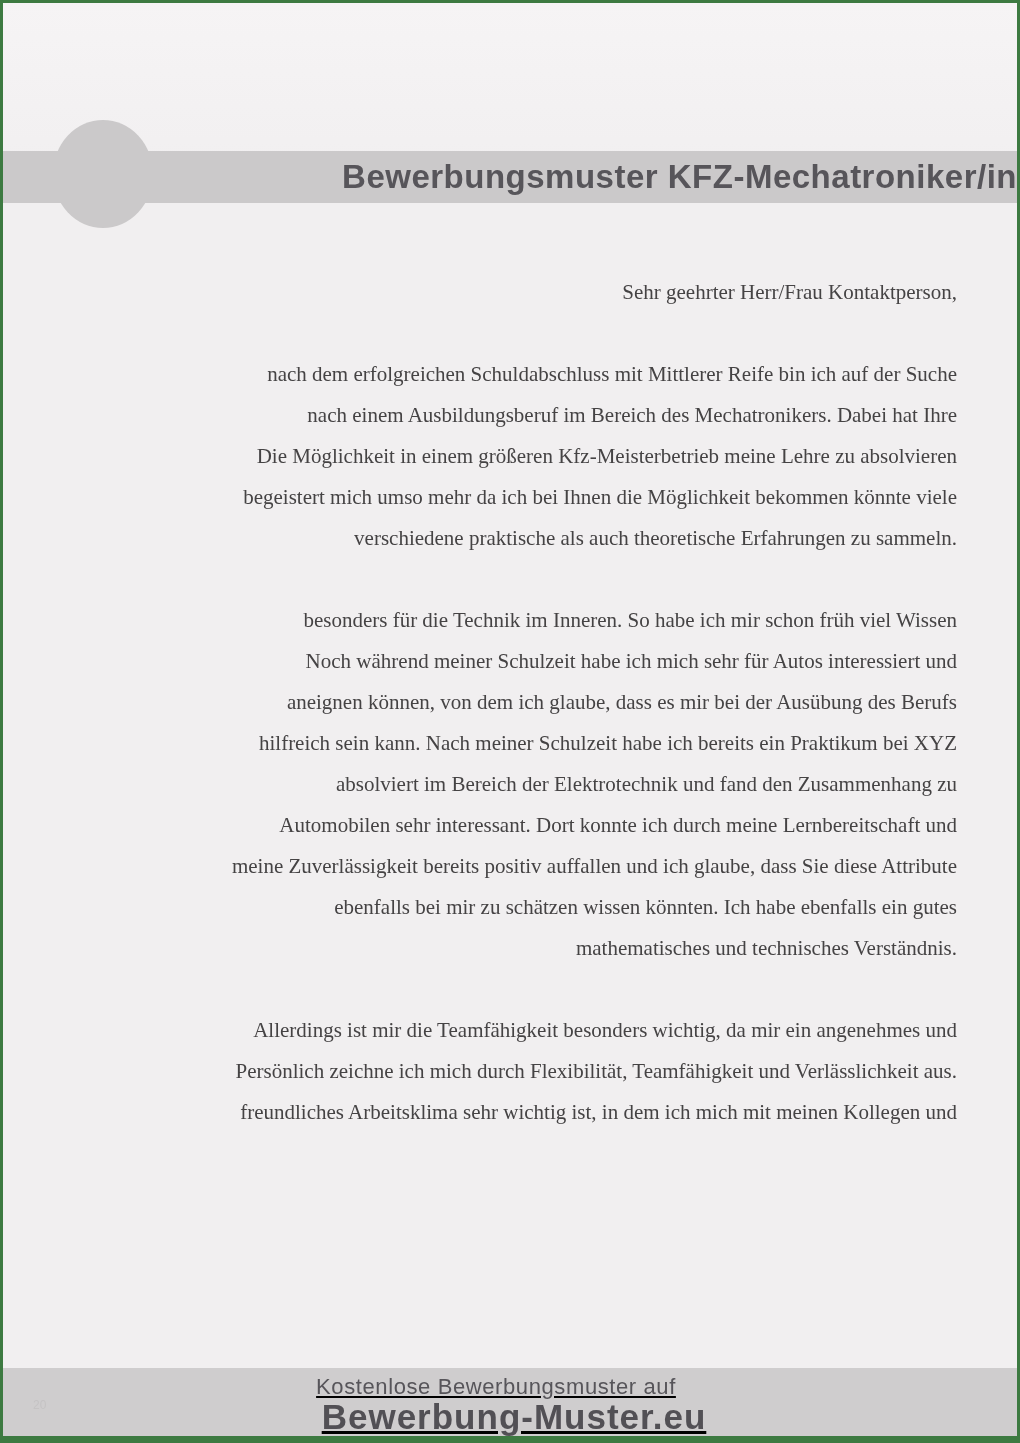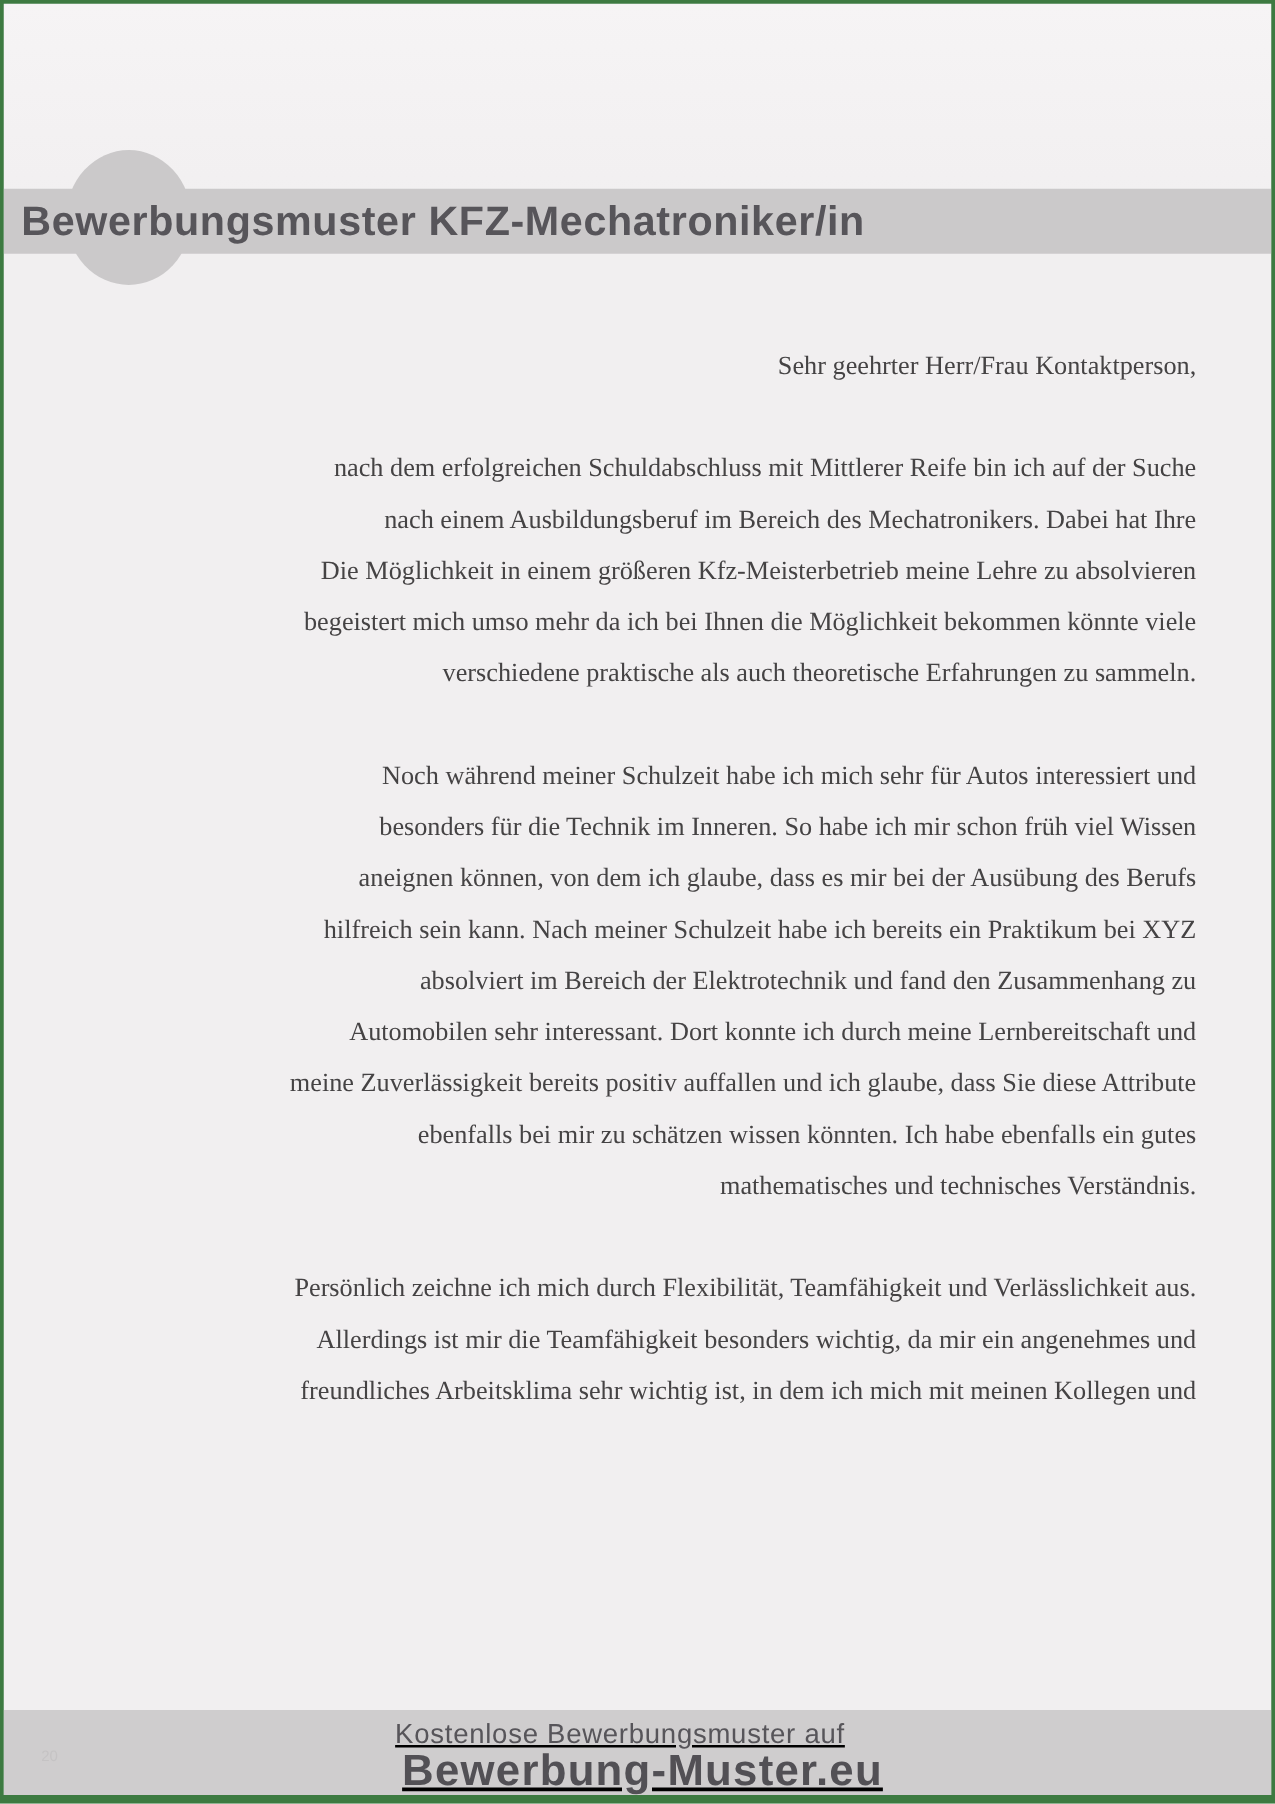--- a/index.html
+++ b/index.html
@@ -45,7 +45,7 @@
   .header-title {
     width: 100%;
     line-height: 52px;
-    text-align: left;
+    text-align: right;
     text-indent: 14px;
     font-family: "Liberation Sans", sans-serif;
     font-weight: bold;

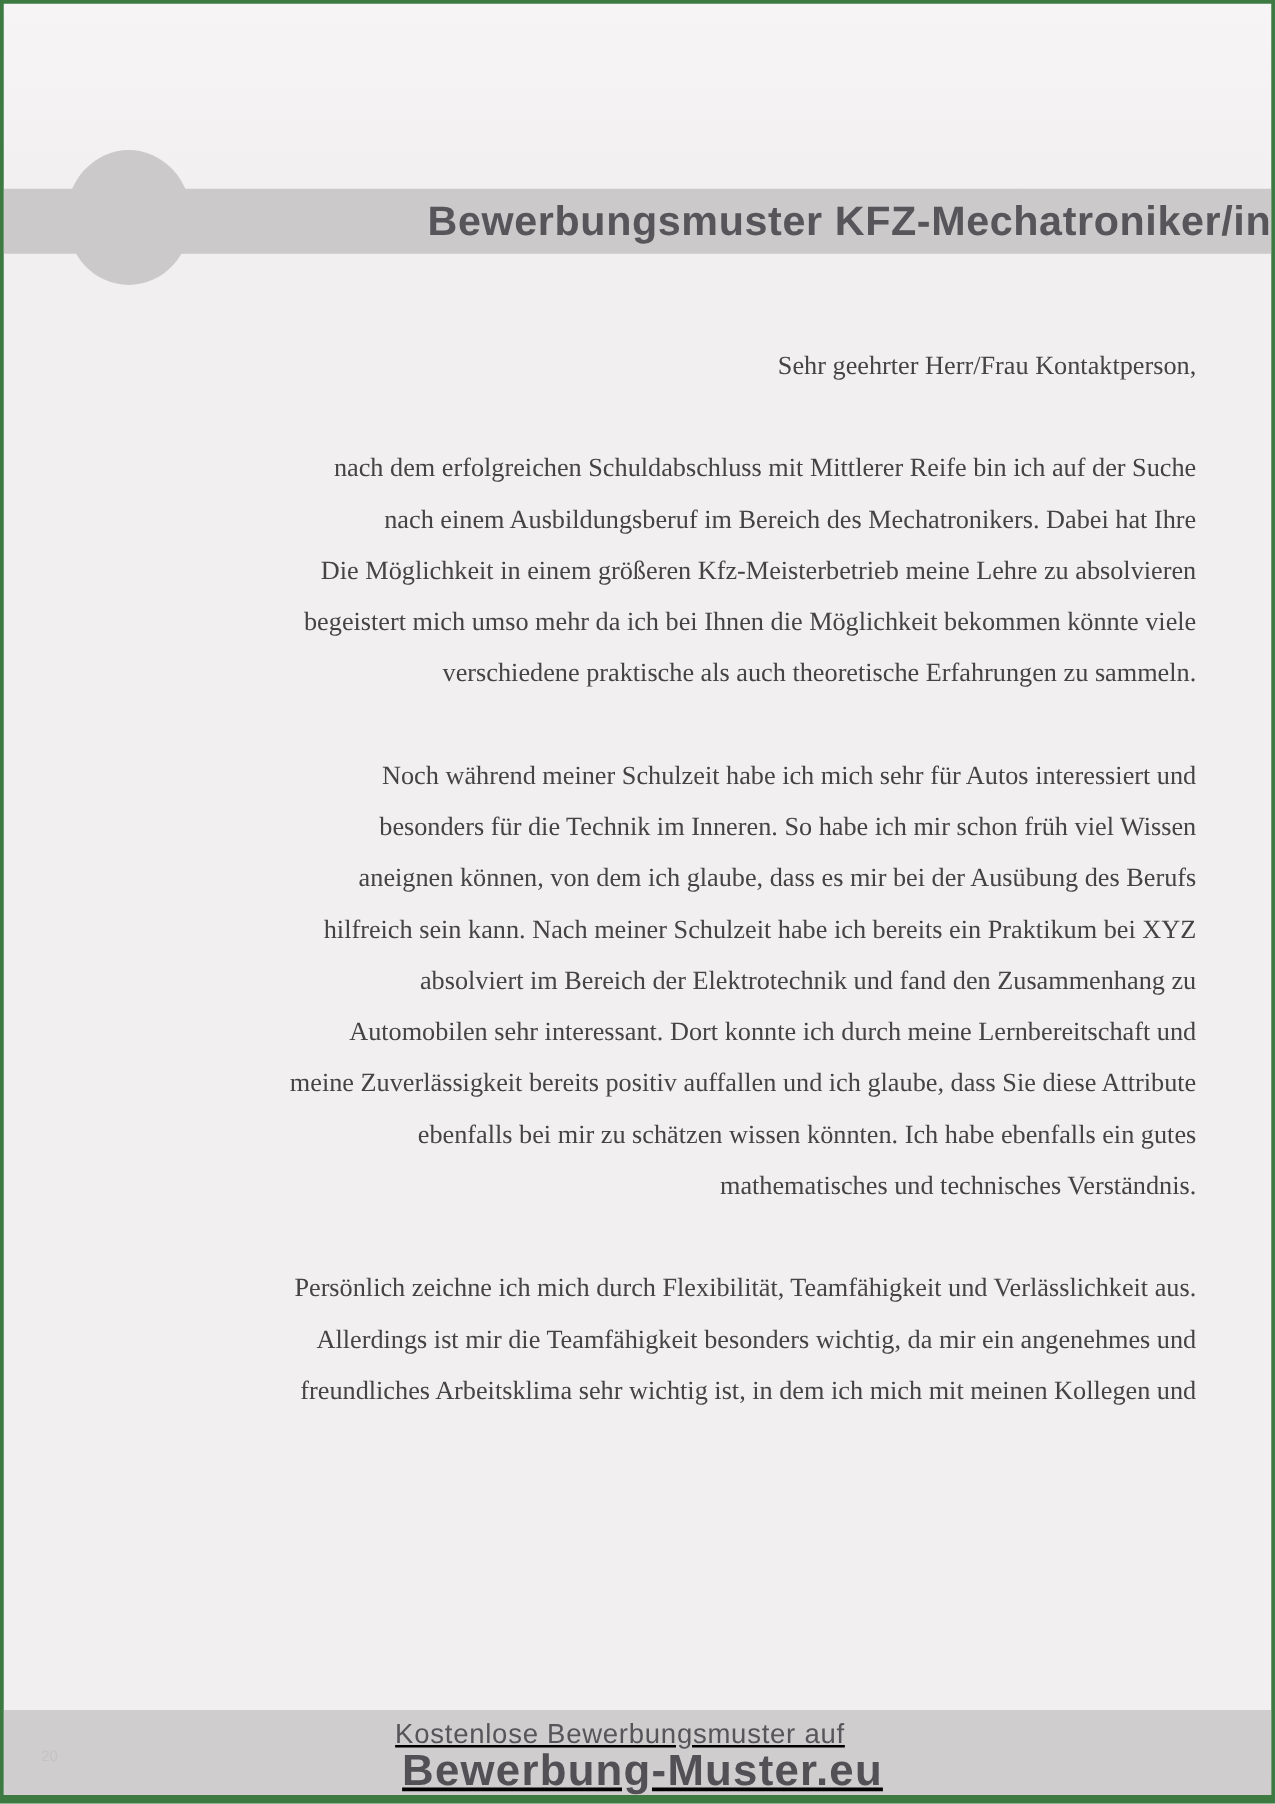--- a/index.html
+++ b/index.html
@@ -129,8 +129,8 @@
         <div class="line">verschiedene praktische als auch theoretische Erfahrungen zu sammeln.</div>
       </div>
       <div class="paragraph">
+        <div class="line">besonders für die Technik im Inneren. So habe ich mir schon früh viel Wissen</div>
         <div class="line">Noch während meiner Schulzeit habe ich mich sehr für Autos interessiert und</div>
-        <div class="line">besonders für die Technik im Inneren. So habe ich mir schon früh viel Wissen</div>
         <div class="line">aneignen können, von dem ich glaube, dass es mir bei der Ausübung des Berufs</div>
         <div class="line">hilfreich sein kann. Nach meiner Schulzeit habe ich bereits ein Praktikum bei XYZ</div>
         <div class="line">absolviert im Bereich der Elektrotechnik und fand den Zusammenhang zu</div>

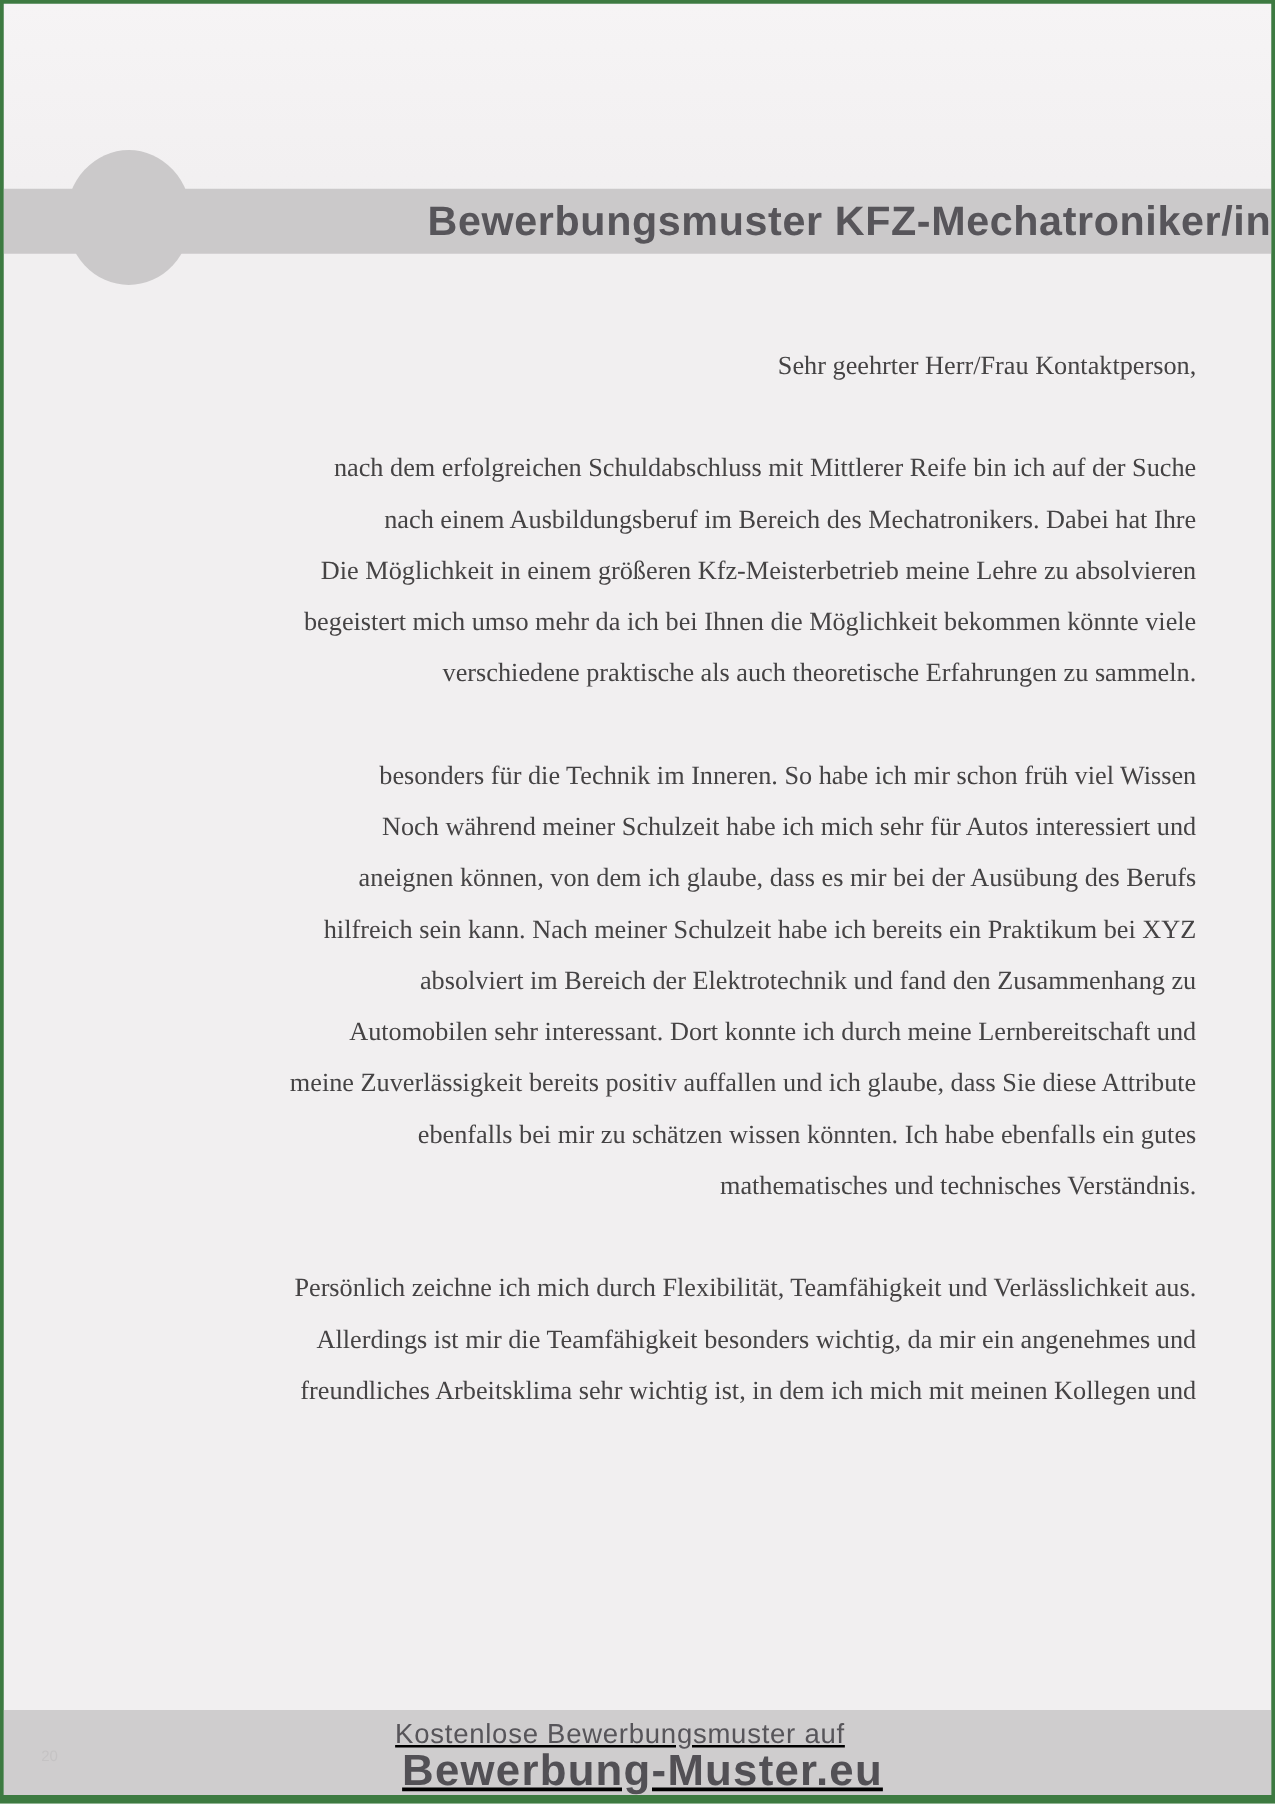--- a/index.html
+++ b/index.html
@@ -140,8 +140,8 @@
         <div class="line">mathematisches und technisches Verständnis.</div>
       </div>
       <div class="paragraph">
+        <div class="line">Allerdings ist mir die Teamfähigkeit besonders wichtig, da mir ein angenehmes und</div>
         <div class="line">Persönlich zeichne ich mich durch Flexibilität, Teamfähigkeit und Verlässlichkeit aus.</div>
-        <div class="line">Allerdings ist mir die Teamfähigkeit besonders wichtig, da mir ein angenehmes und</div>
         <div class="line">freundliches Arbeitsklima sehr wichtig ist, in dem ich mich mit meinen Kollegen und</div>
       </div>
     </div>

